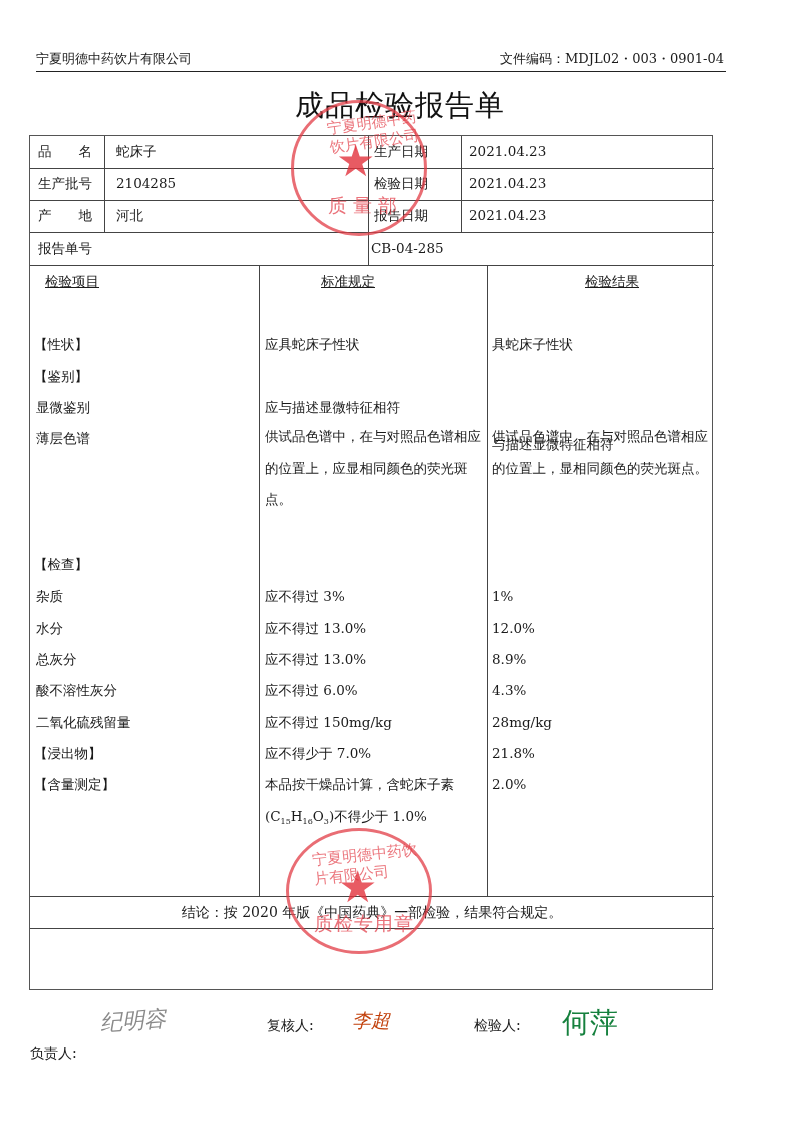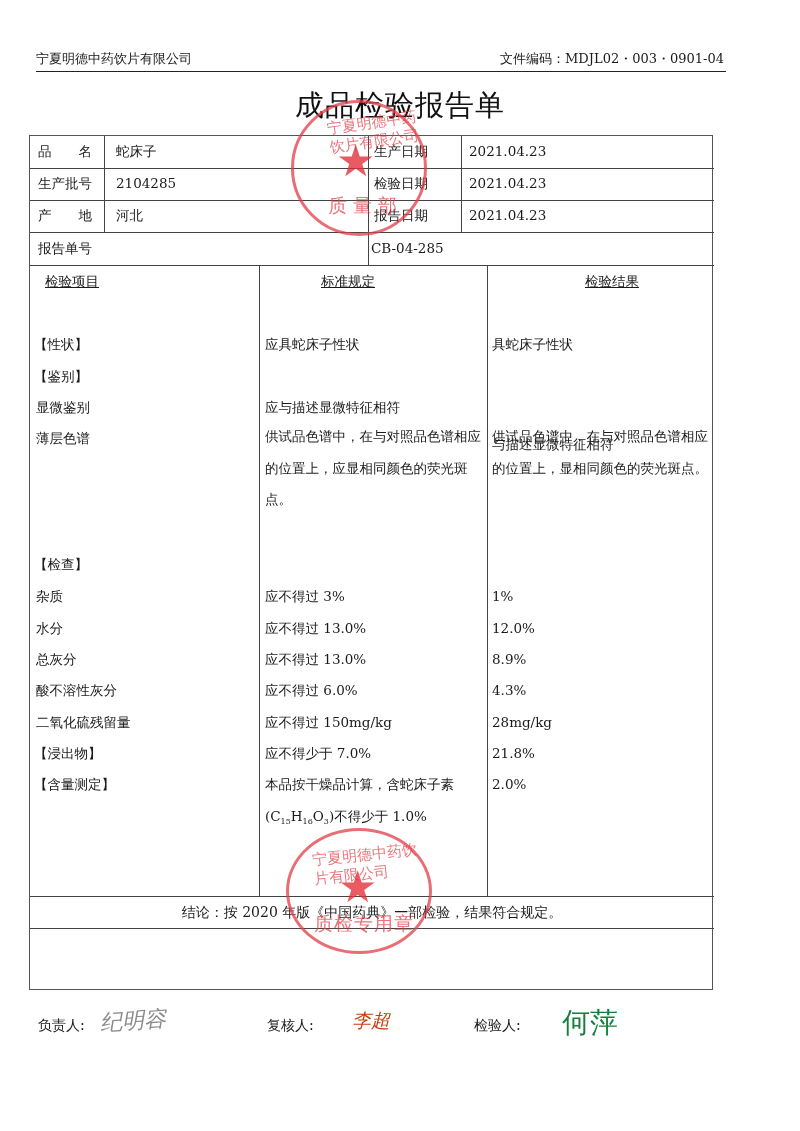--- a/index.html
+++ b/index.html
@@ -132,7 +132,7 @@
   <div class="bottom" style="left:25px;top:80px;letter-spacing:1px;">质检专用章</div>
 </div>
 
-<div class="sig" style="left:38px;">负责人:</div>
+<div class="sig" style="left:30px;margin-top:28px;">负责人:</div>
 <div class="hand" style="left:100px;top:1006px;font-size:22px;color:#8a8a8a;font-style:italic;transform:rotate(-4deg);">纪明容</div>
 <div class="sig" style="left:267px;">复核人:</div>
 <div class="hand" style="left:352px;top:1008px;font-size:19px;color:#c2410c;font-style:italic;">李超</div>

